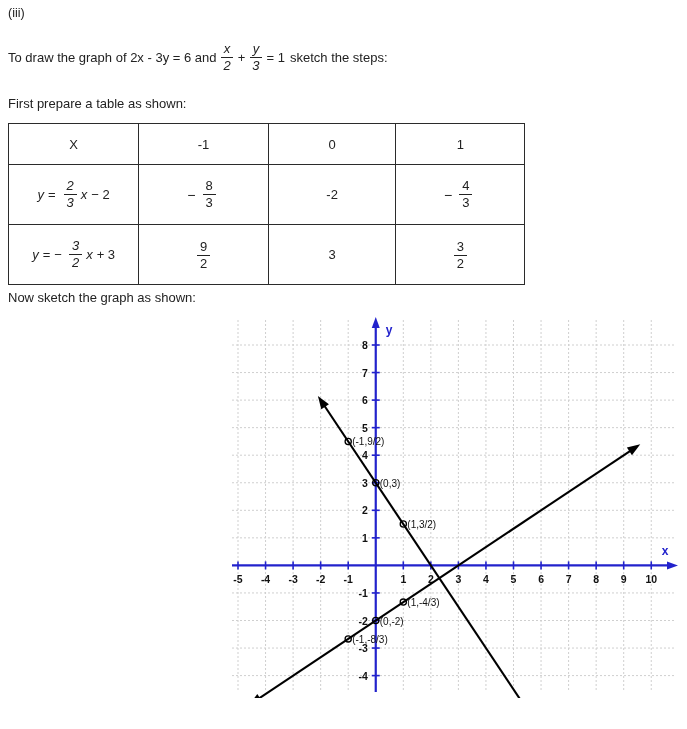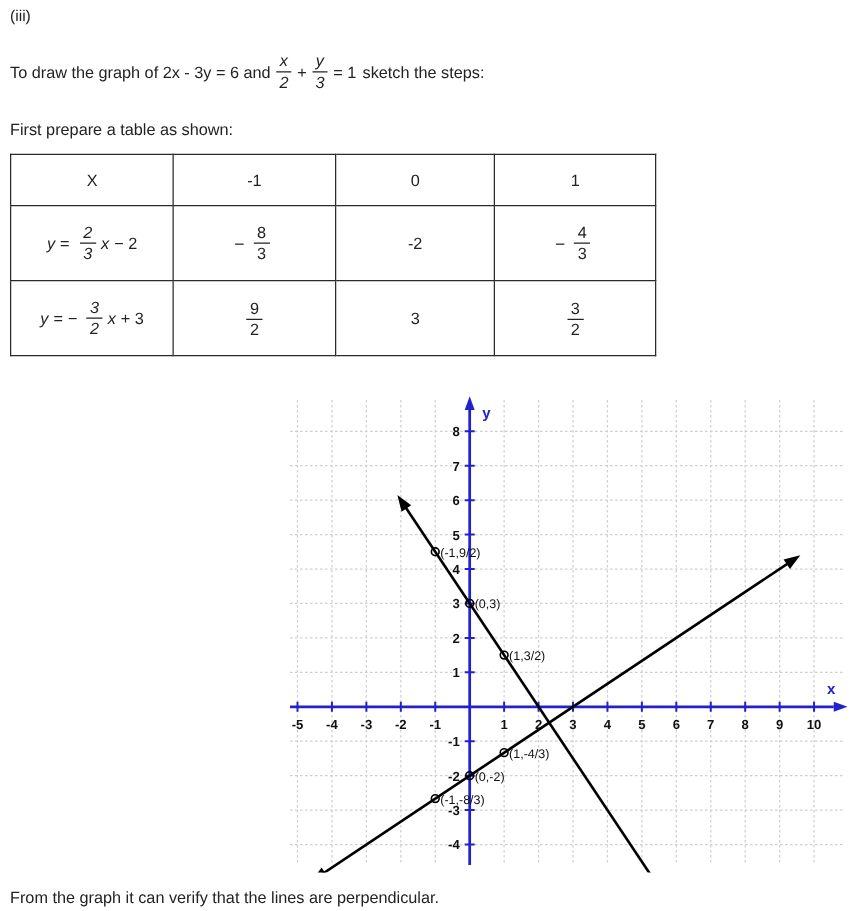--- a/index.html
+++ b/index.html
@@ -227,6 +227,7 @@
   </tbody>
     </table>
 
+  <div class="sketch-line">Now sketch the graph as shown:</div>
 
   <div class="graph-wrap">
     <svg id="graph-svg" width="455" height="386" viewBox="0 0 455 386" xmlns="http://www.w3.org/2000/svg">

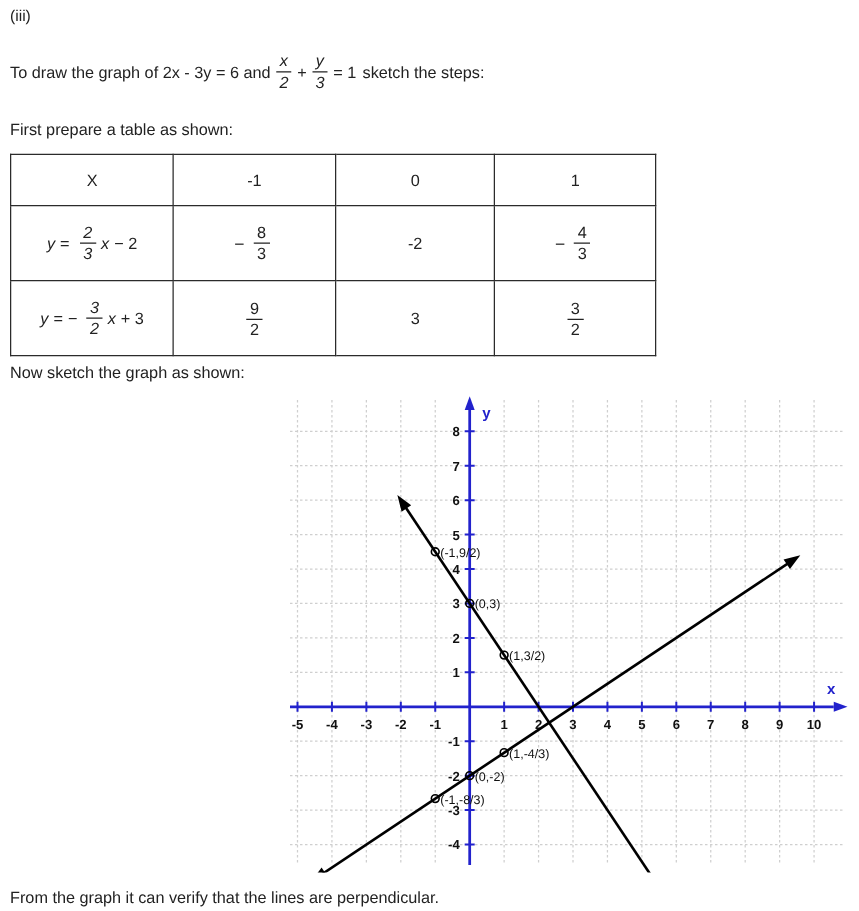--- a/index.html
+++ b/index.html
@@ -367,7 +367,6 @@
       </svg>
   </div>
 
-  <div class="closing-line">From the graph it can verify that the lines are perpendicular.</div>
 
 </div>
 

